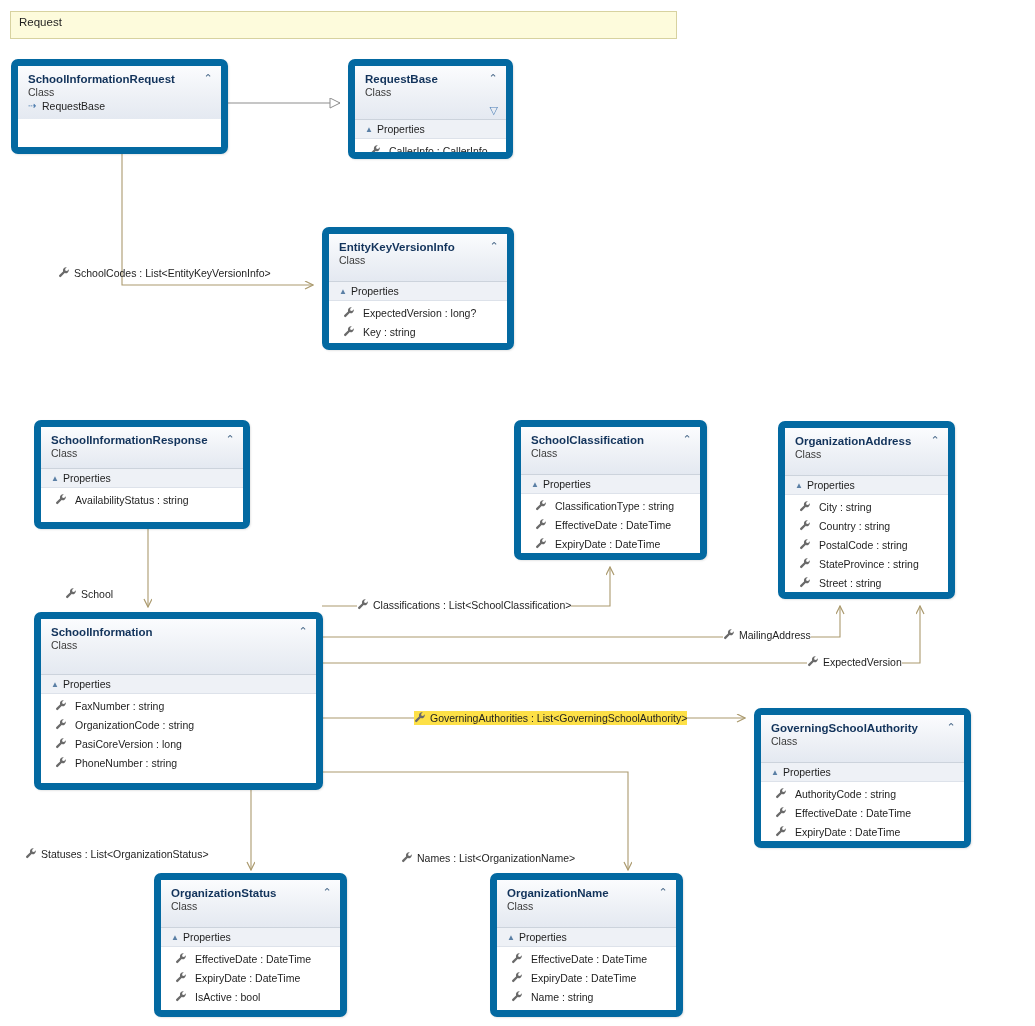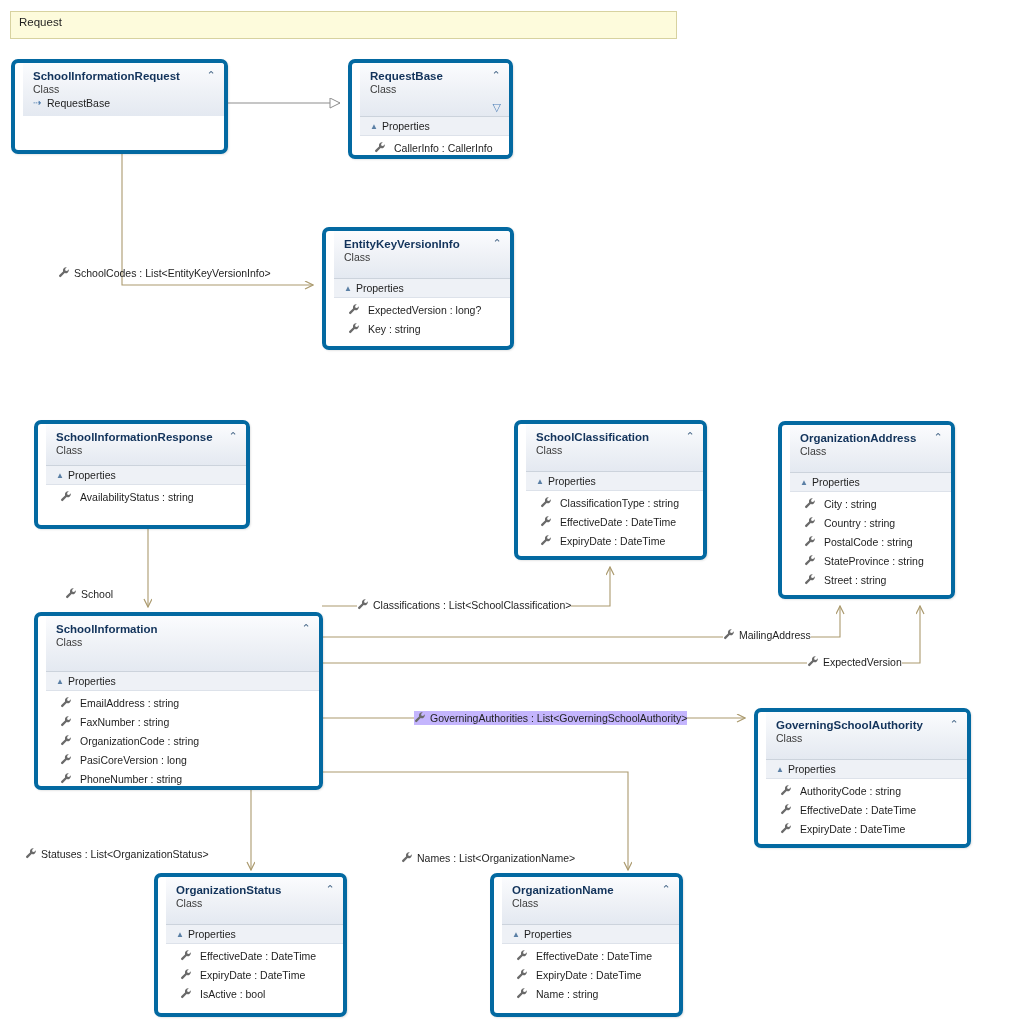--- a/index.html
+++ b/index.html
@@ -48,12 +48,11 @@
   .class-box {
     position: absolute;
     box-sizing: border-box;
-    border: 4px solid #0369a1;
+    border: 7px solid #0369a1;
     border-radius: 7px;
     background: #ffffff;
     box-shadow: 1px 1px 2px rgba(0,0,0,0.10);
     overflow: hidden;
-    padding-left: 8px;
   }
   .cb-header {
     position: relative;

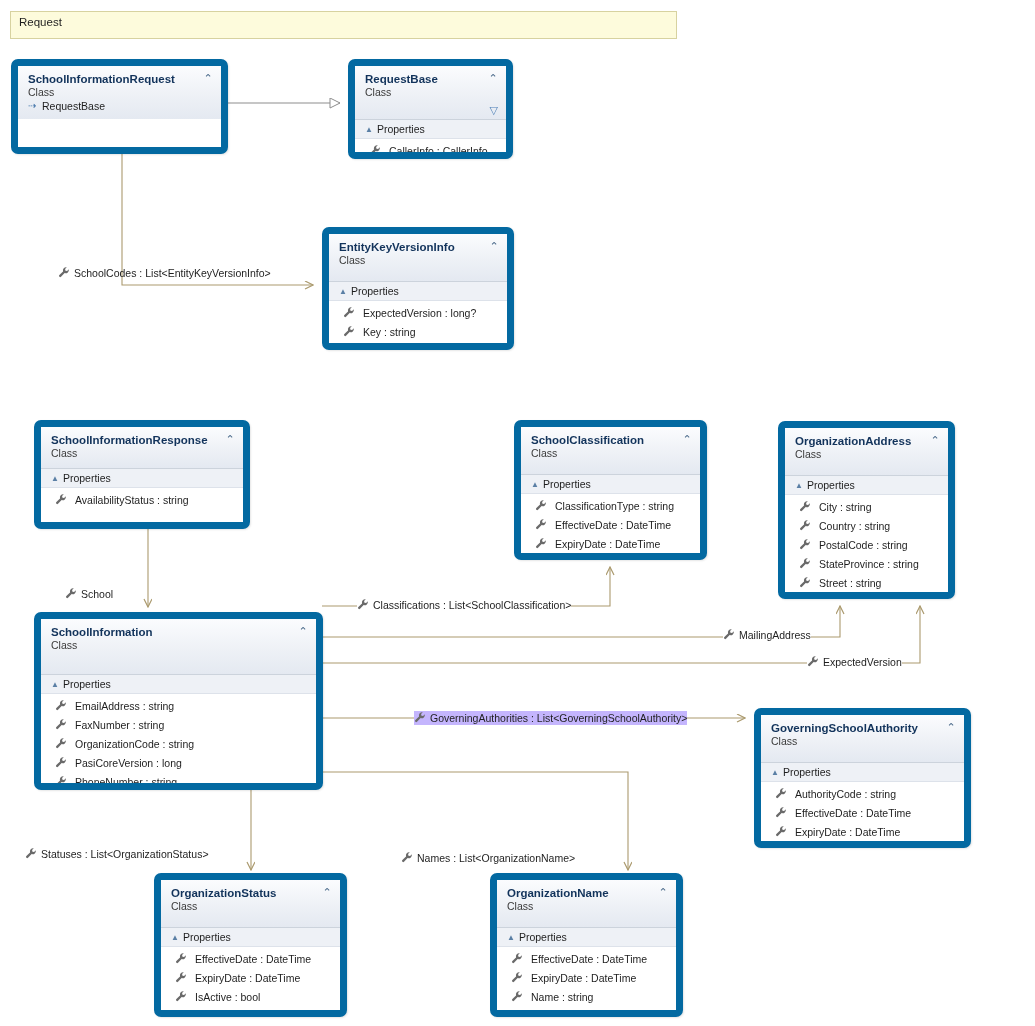--- a/index.html
+++ b/index.html
@@ -356,12 +356,6 @@
         <svg class="wrench" viewBox="0 0 16 16">
             <path d="M10.8 1.6a4 4 0 0 0-4.6 5.1L1.7 11.2a1.4 1.4 0 0 0 2 2l4.5-4.5a4 4 0 0 0 5.1-4.6l-2.1 2.1-2-.5-.5-2z" fill="#6a6a6a"></path>
           </svg>
-        <span>EmailAddress : string</span>
-      </div>
-      <div class="cb-member">
-        <svg class="wrench" viewBox="0 0 16 16">
-            <path d="M10.8 1.6a4 4 0 0 0-4.6 5.1L1.7 11.2a1.4 1.4 0 0 0 2 2l4.5-4.5a4 4 0 0 0 5.1-4.6l-2.1 2.1-2-.5-.5-2z" fill="#6a6a6a"></path>
-          </svg>
         <span>FaxNumber : string</span>
       </div>
       <div class="cb-member">

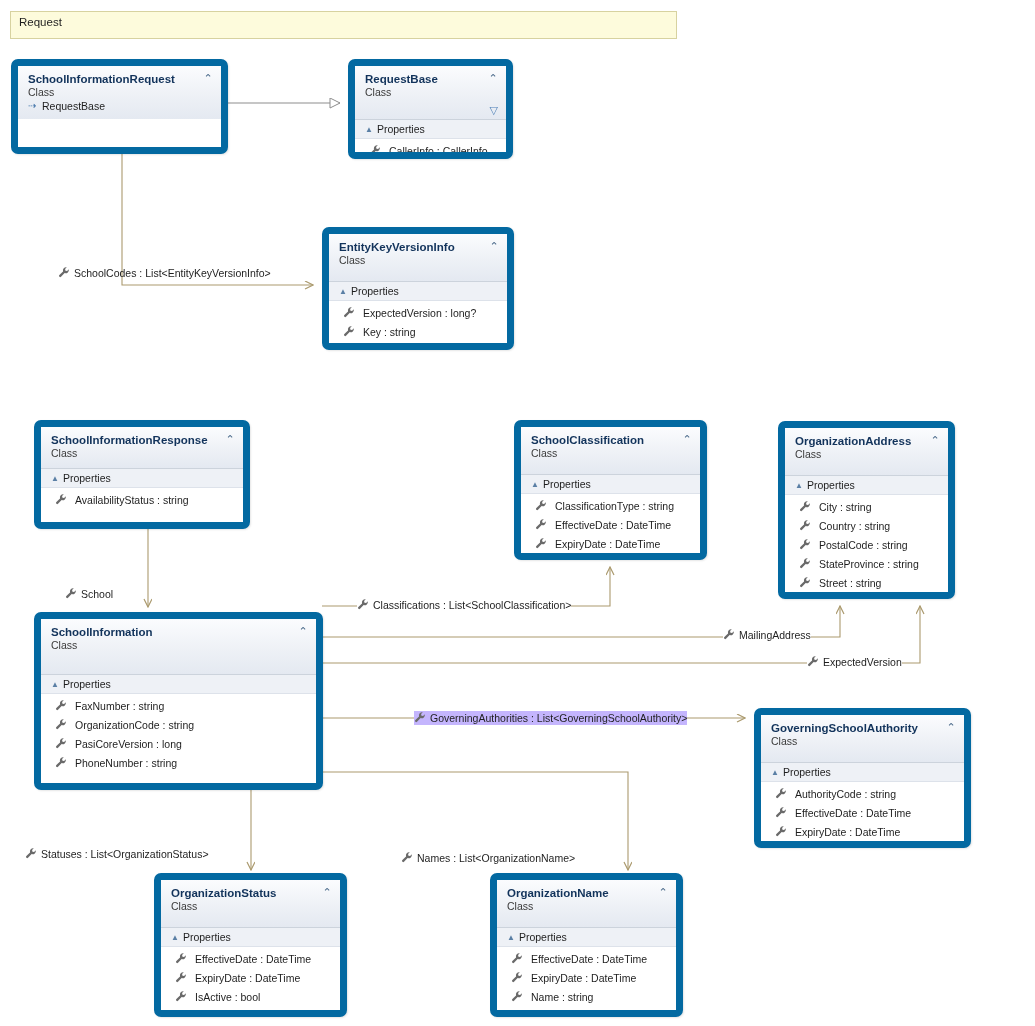--- a/index.html
+++ b/index.html
@@ -507,7 +507,7 @@
     <span>ExpectedVersion</span>
   </div>
 
-  <div class="edge-label" style="left:414px; top:711px; background:#c4b5fd;">
+  <div class="edge-label" style="left:414px; top:711px; background:#fde047;">
     <svg class="wrench" viewBox="0 0 16 16">
         <path d="M10.8 1.6a4 4 0 0 0-4.6 5.1L1.7 11.2a1.4 1.4 0 0 0 2 2l4.5-4.5a4 4 0 0 0 5.1-4.6l-2.1 2.1-2-.5-.5-2z" fill="#6a6a6a"></path>
       </svg>

